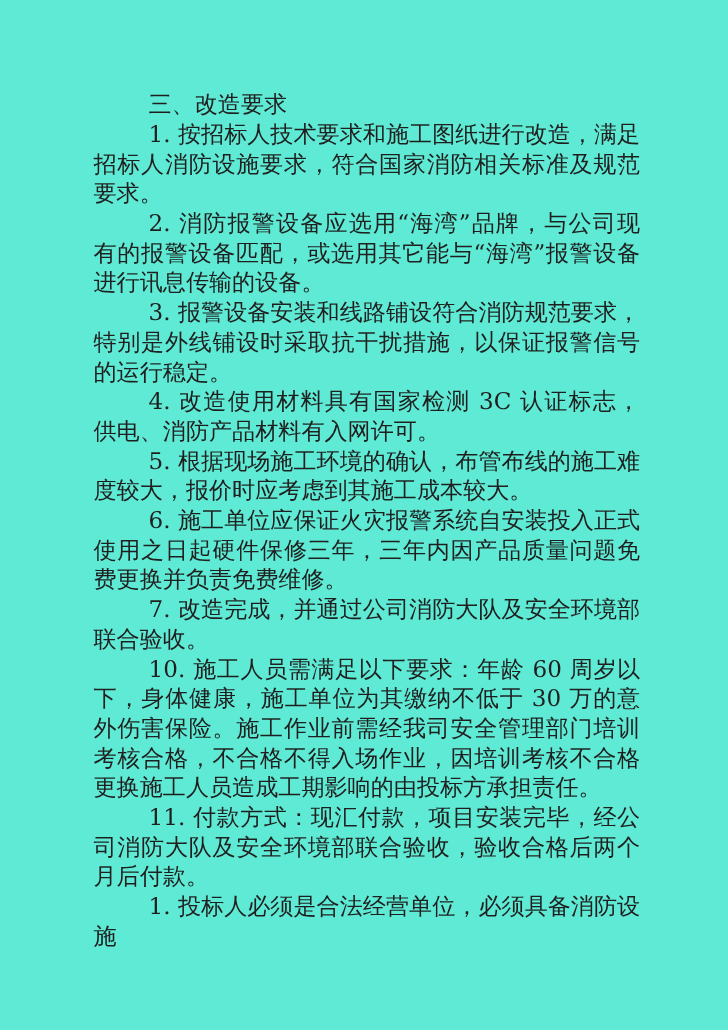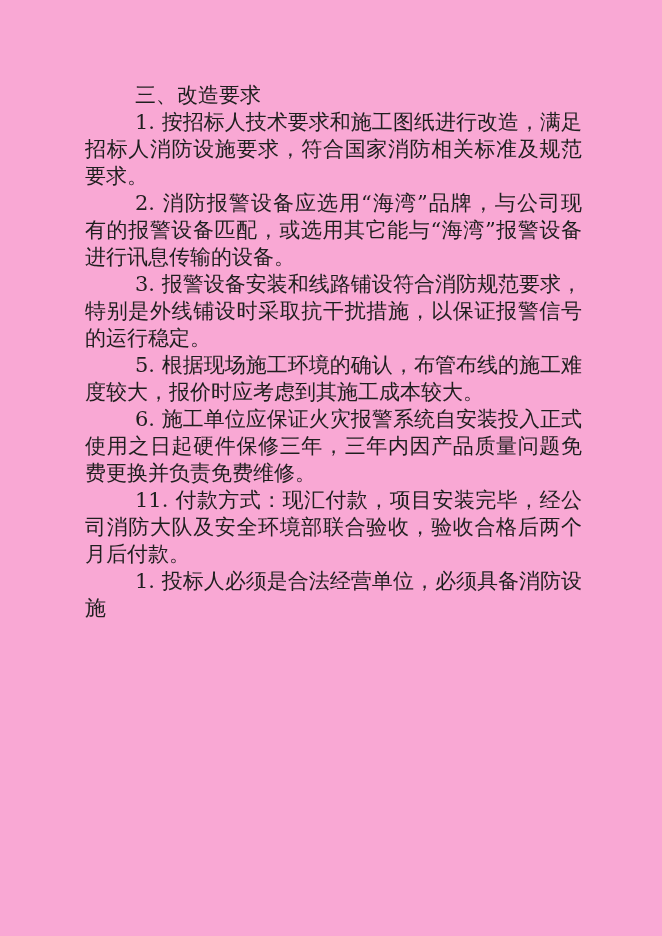--- a/index.html
+++ b/index.html
@@ -11,7 +11,7 @@
     position: relative;
     width: 662px;
     height: 936px;
-    background: #f9a8d4;
+    background: #5eead4;
     overflow: hidden;
     font-family: "DejaVu Serif", "Liberation Serif", serif;
   }

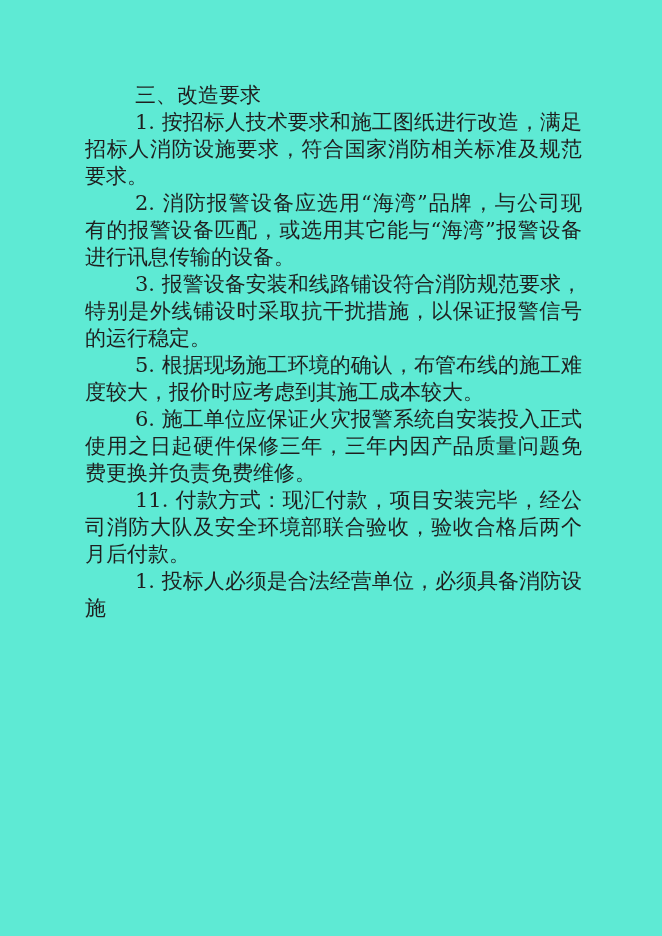--- a/index.html
+++ b/index.html
@@ -48,6 +48,7 @@
       <p>1. 按招标人技术要求和施工图纸进行改造，满足招标人消防设施要求，符合国家消防相关标准及规范要求。</p>
       <p>2. 消防报警设备应选用“海湾”品牌，与公司现有的报警设备匹配，或选用其它能与“海湾”报警设备进行讯息传输的设备。</p>
       <p>3. 报警设备安装和线路铺设符合消防规范要求，特别是外线铺设时采取抗干扰措施，以保证报警信号的运行稳定。</p>
+      <p>4. 改造使用材料具有国家检测 3C 认证标志，供电、消防产品材料有入网许可。</p>
       <p>5. 根据现场施工环境的确认，布管布线的施工难度较大，报价时应考虑到其施工成本较大。</p>
       <p>6. 施工单位应保证火灾报警系统自安装投入正式使用之日起硬件保修三年，三年内因产品质量问题免费更换并负责免费维修。</p>
       <p>11. 付款方式：现汇付款，项目安装完毕，经公司消防大队及安全环境部联合验收，验收合格后两个月后付款。</p>

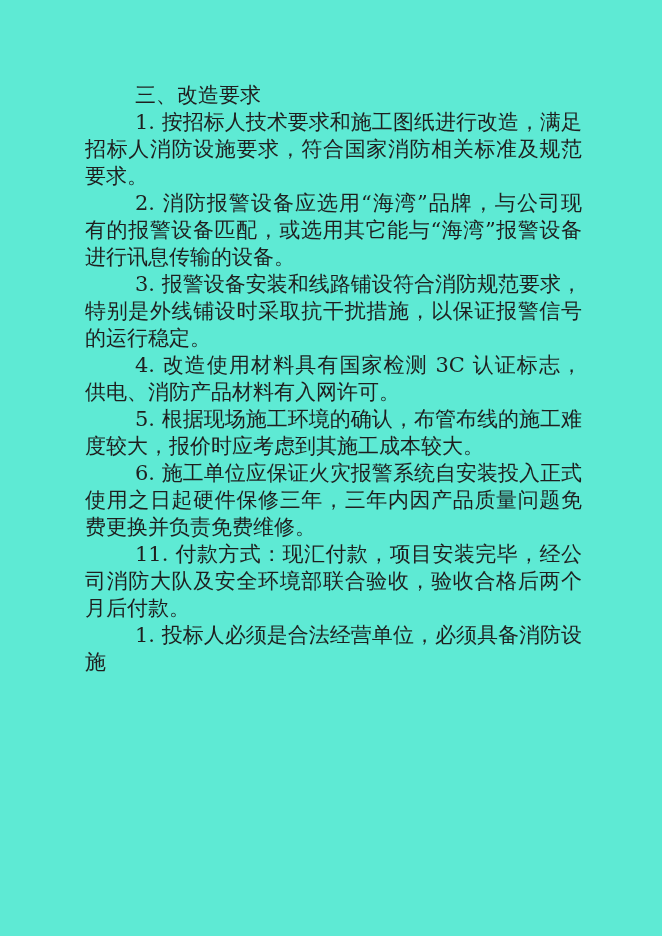--- a/index.html
+++ b/index.html
@@ -51,6 +51,7 @@
       <p>4. 改造使用材料具有国家检测 3C 认证标志，供电、消防产品材料有入网许可。</p>
       <p>5. 根据现场施工环境的确认，布管布线的施工难度较大，报价时应考虑到其施工成本较大。</p>
       <p>6. 施工单位应保证火灾报警系统自安装投入正式使用之日起硬件保修三年，三年内因产品质量问题免费更换并负责免费维修。</p>
+      <p>7. 改造完成，并通过公司消防大队及安全环境部联合验收。</p>
       <p>11. 付款方式：现汇付款，项目安装完毕，经公司消防大队及安全环境部联合验收，验收合格后两个月后付款。</p>
       <p>1. 投标人必须是合法经营单位，必须具备消防设施</p>
     </div>

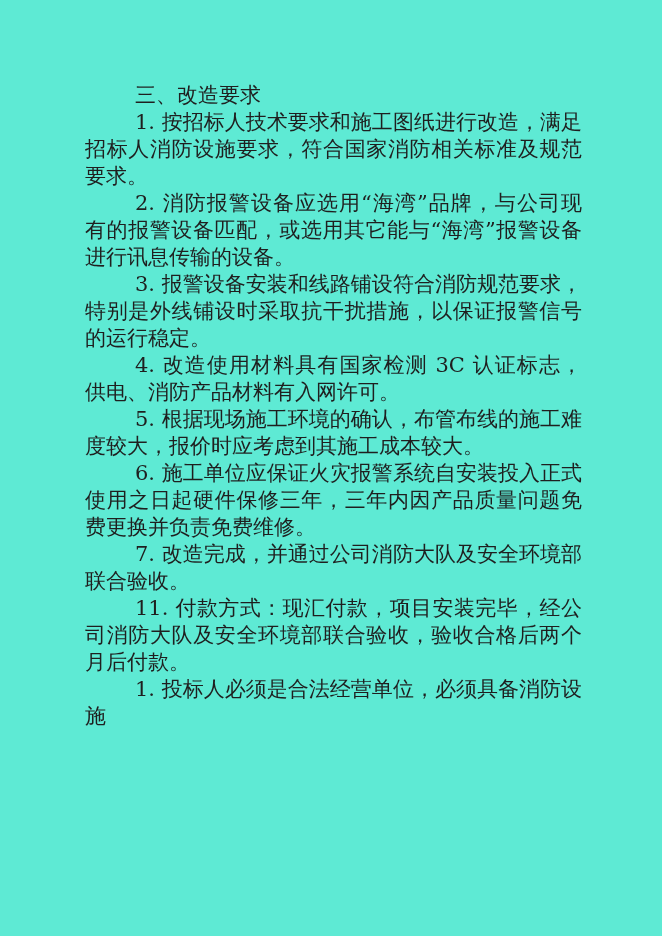--- a/index.html
+++ b/index.html
@@ -52,6 +52,7 @@
       <p>5. 根据现场施工环境的确认，布管布线的施工难度较大，报价时应考虑到其施工成本较大。</p>
       <p>6. 施工单位应保证火灾报警系统自安装投入正式使用之日起硬件保修三年，三年内因产品质量问题免费更换并负责免费维修。</p>
       <p>7. 改造完成，并通过公司消防大队及安全环境部联合验收。</p>
+      <p>10. 施工人员需满足以下要求：年龄 60 周岁以下，身体健康，施工单位为其缴纳不低于 30 万的意外伤害保险。施工作业前需经我司安全管理部门培训考核合格，不合格不得入场作业，因培训考核不合格更换施工人员造成工期影响的由投标方承担责任。</p>
       <p>11. 付款方式：现汇付款，项目安装完毕，经公司消防大队及安全环境部联合验收，验收合格后两个月后付款。</p>
       <p>1. 投标人必须是合法经营单位，必须具备消防设施</p>
     </div>

